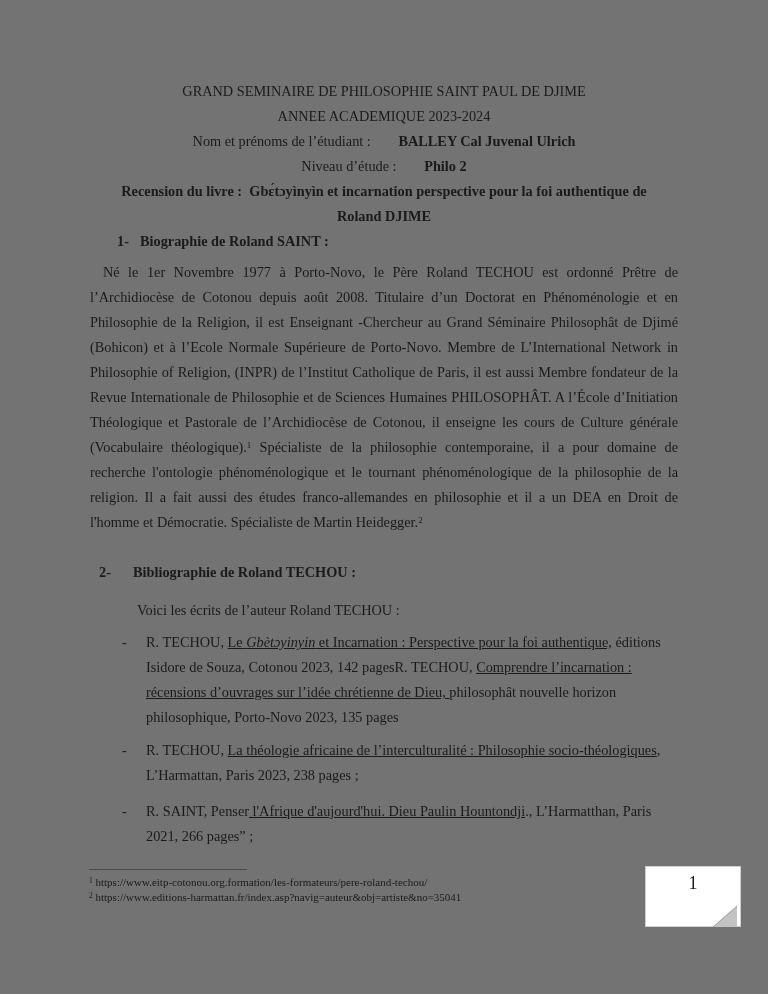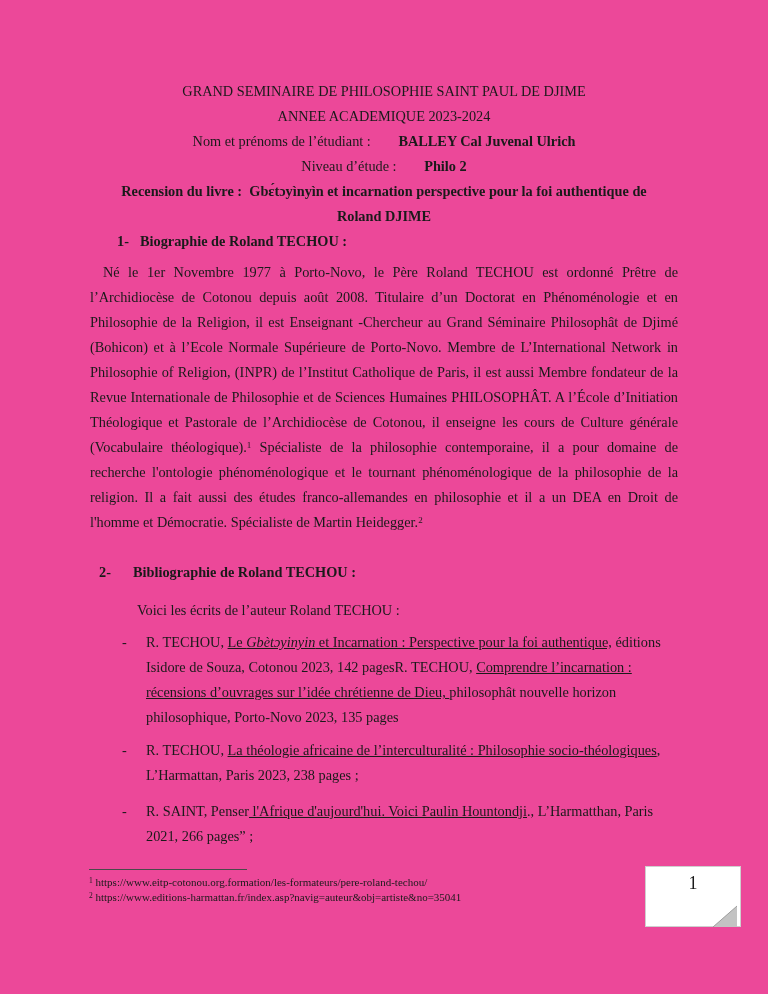--- a/index.html
+++ b/index.html
@@ -7,7 +7,7 @@
     position: relative;
     width: 768px;
     height: 994px;
-    background: #ec4899;
+    background: #737373;
     font-family: "Liberation Serif", "DejaVu Serif", serif;
     font-size: 14.3px;
     color: #1a1a1a;

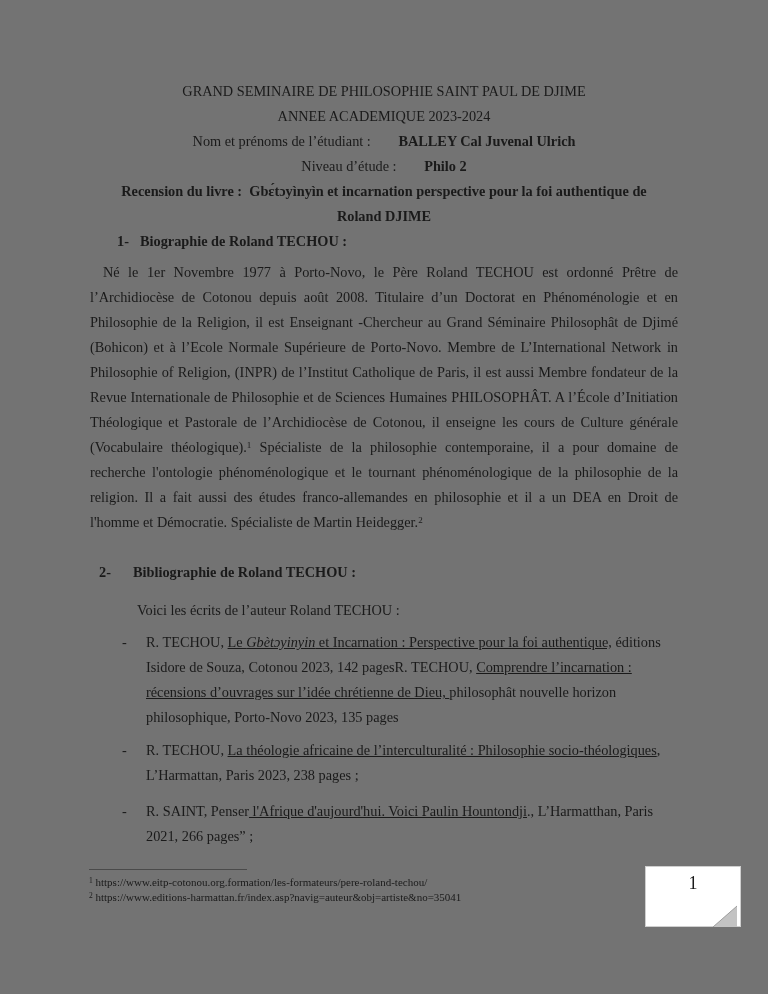--- a/index.html
+++ b/index.html
@@ -85,7 +85,7 @@
     </div>
 
     <div class="sec sec-1">
-      <span class="num">1-</span><span>Biographie de Roland TECHOU :</span>
+      <span class="num">1-</span><span>Biographie de Roland SAINT :</span>
     </div>
 
     <p class="bio"><span>Né le 1er Novembre 1977 à Porto-Novo, le Père Roland TECHOU est ordonné Prêtre de l’Archidiocèse de Cotonou depuis août 2008. Titulaire d’un Doctorat en Phénoménologie et en Philosophie de la Religion, il est Enseignant -Chercheur au Grand Séminaire Philosophât de Djimé (Bohicon) et à l’Ecole Normale Supérieure de Porto-Novo. Membre de L’International Network in Philosophie of Religion, (INPR) de l’Institut Catholique de Paris, il est aussi Membre fondateur de la Revue Internationale de Philosophie et de Sciences Humaines PHILOSOPHÂT. A l’École d’Initiation Théologique et Pastorale de l’Archidiocèse de Cotonou, il enseigne les cours de Culture générale (Vocabulaire théologique).</span><sup>1</sup><span> Spécialiste de la philosophie contemporaine, il a pour domaine de recherche l'ontologie phénoménologique et le tournant phénoménologique de la philosophie de la religion. Il a fait aussi des études franco-allemandes en philosophie et il a un DEA en Droit de l'homme et Démocratie. Spécialiste de Martin Heidegger.</span><sup>2</sup></p>

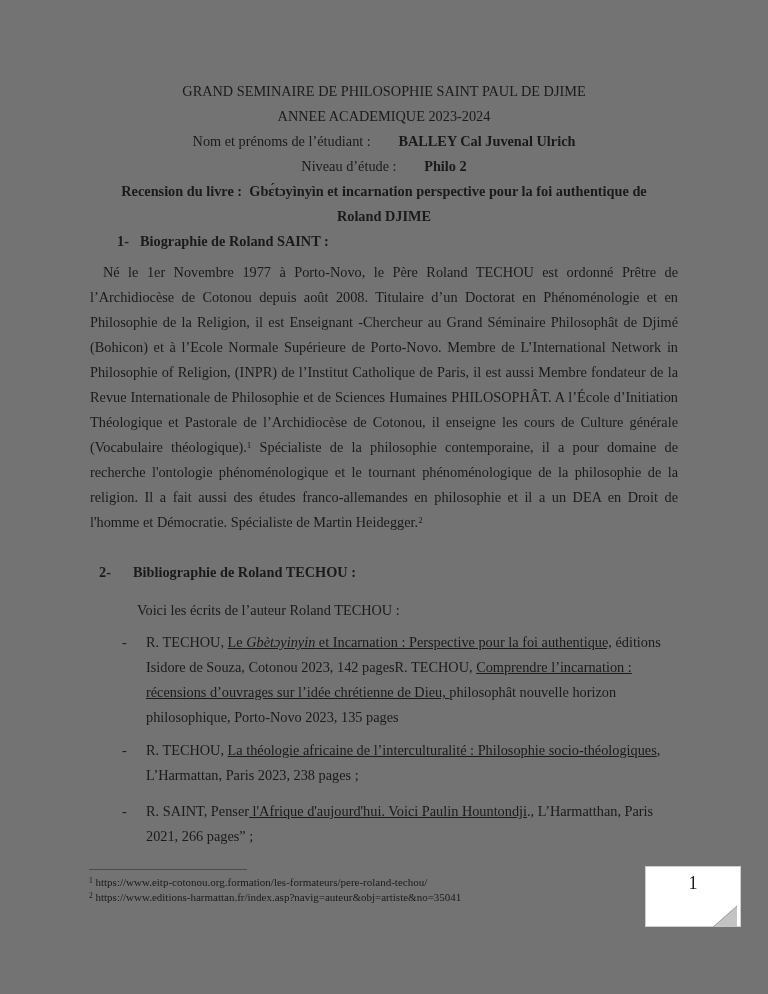--- a/index.html
+++ b/index.html
@@ -108,7 +108,7 @@
 
     <div class="bib-item bib-item-3">
       <span class="dash">-</span>
-      <span><span>R. SAINT, Penser</span><span class="u"> l'Afrique d'aujourd'hui. Voici Paulin Hountondji</span><span>., L’Harmatthan, Paris 2021, 266 pages” ;</span></span>
+      <span><span>R. SAINT, Penser</span><span class="u"> l'Afrique d'aujourd'hui. Dieu Paulin Hountondji</span><span>., L’Harmatthan, Paris 2021, 266 pages” ;</span></span>
     </div>
 
   </div>

